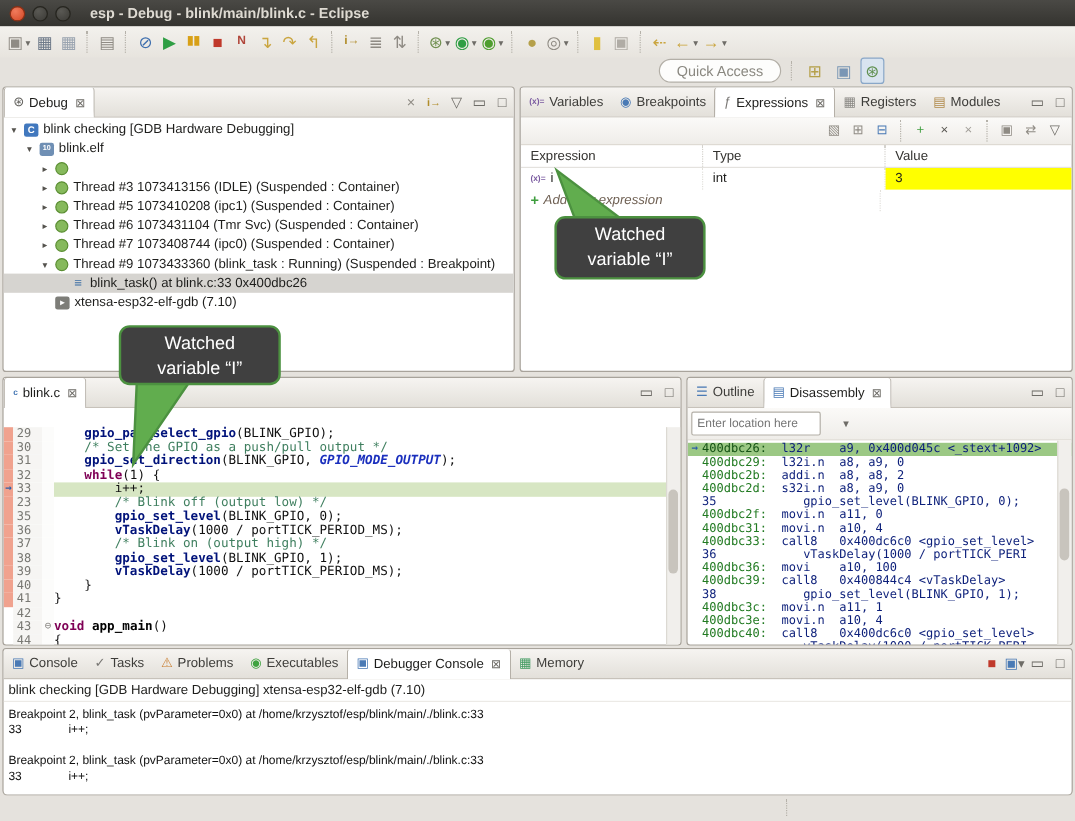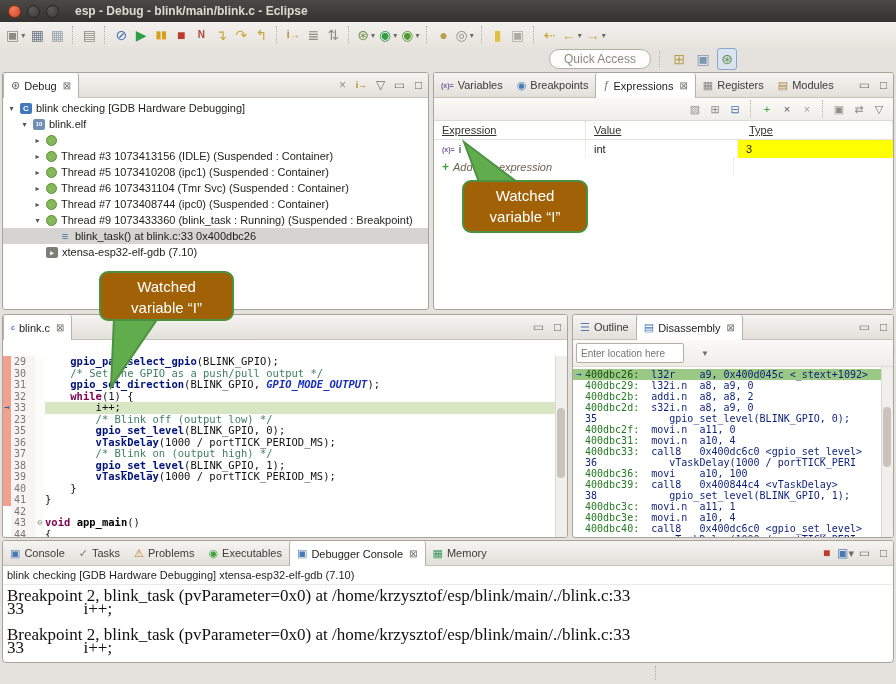--- a/index.html
+++ b/index.html
@@ -72,7 +72,7 @@
     justify-content:flex-end;padding-right:4px;border-bottom:1px solid #dedad3;}
   .etb .tbtn{height:18px;}
   .etb .g{font-size:11px;}
-  .thead{display:flex;height:18px;align-items:center;font-size:11px;color:#33322f;border-bottom:1px solid #e4e2de;text-decoration:underline;}
+  .thead{display:flex;height:18px;align-items:center;font-size:11px;color:#33322f;border-bottom:1px solid #e4e2de;}
   .th{padding-left:8px;box-sizing:border-box;border-right:1px dotted #d4d2cd;height:100%;display:flex;align-items:center;}
   .tr{display:flex;height:18px;align-items:center;font-size:11px;color:#1e1e1c;}
   .td{padding-left:8px;box-sizing:border-box;border-right:1px dotted #e2e0db;height:100%;display:flex;

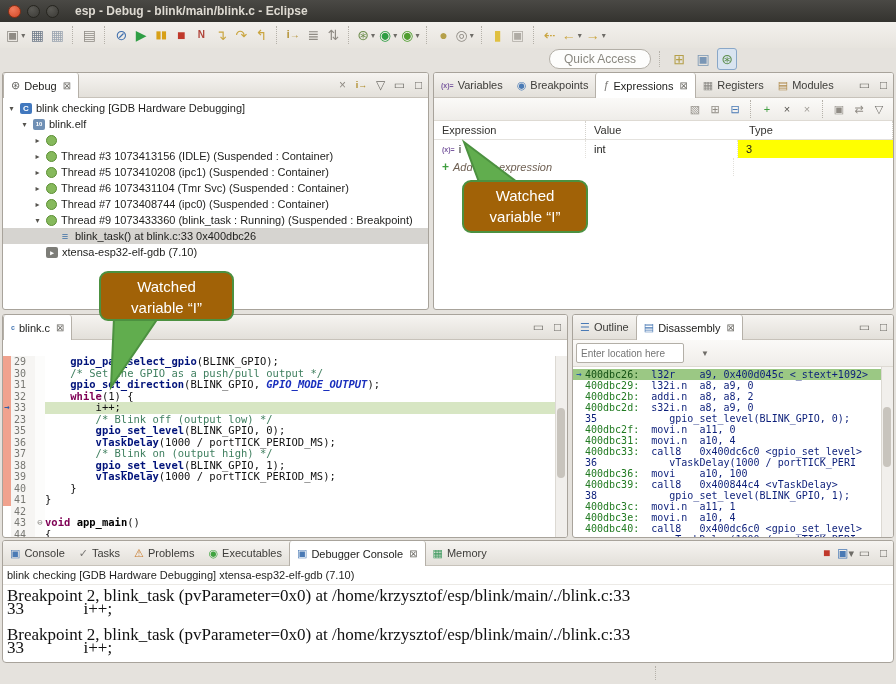--- a/index.html
+++ b/index.html
@@ -396,8 +396,8 @@
       </div>
     <div class="thead" id="expr-cols">
         <div class="th c-expr">Expression</div>
+        <div class="th c-type">Type</div>
         <div class="th c-val">Value</div>
-        <div class="th c-type">Type</div>
       </div>
     <div id="expr-rows">
         <div class="tr">

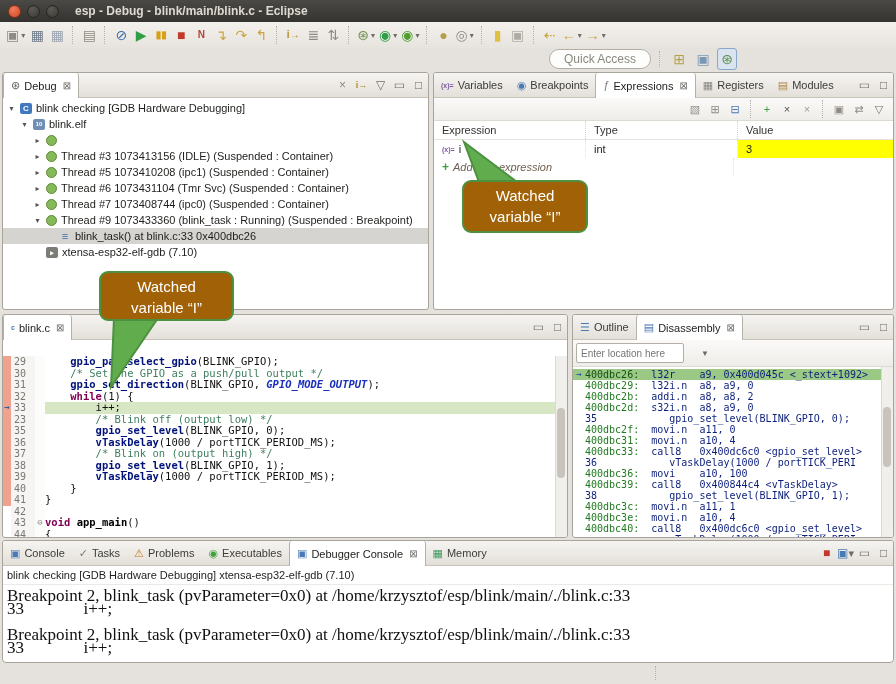--- a/index.html
+++ b/index.html
@@ -131,7 +131,7 @@
   .statussep{position:absolute;left:655px;top:3px;height:14px;border-left:1px dotted #b5b1a9;}
 
   
-  .callout{position:absolute;z-index:40;background:#a16207;border:2px solid #4c9140;border-radius:9px;
+  .callout{position:absolute;z-index:40;background:#404040;border:2px solid #4c9140;border-radius:9px;
     color:#fff;font-size:15px;line-height:21px;text-align:center;box-sizing:border-box;padding-top:3px;}
   #callout-arrows{position:absolute;left:0;top:0;width:896px;height:684px;z-index:39;pointer-events:none;}
 </style>

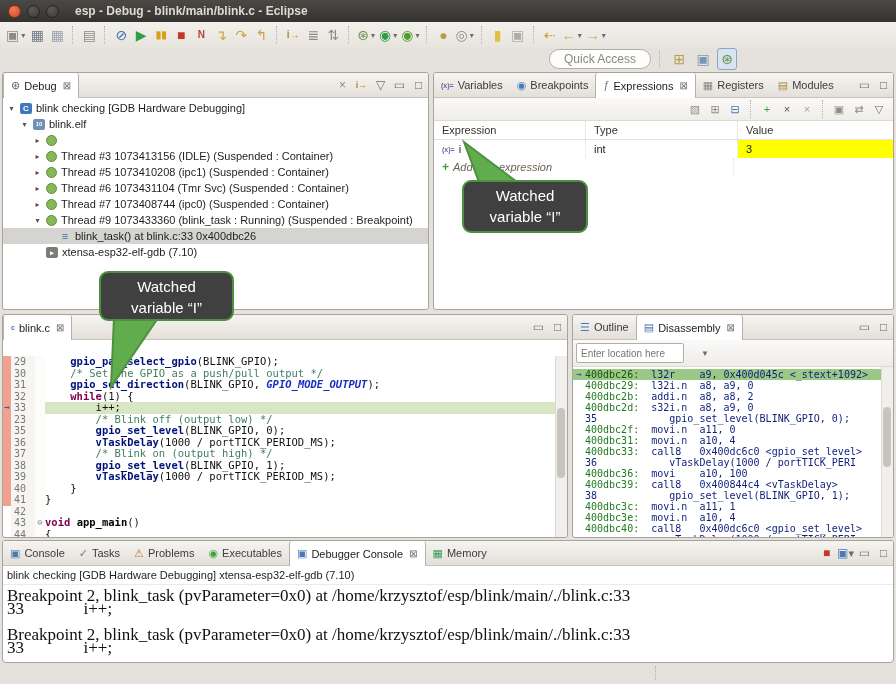--- a/index.html
+++ b/index.html
@@ -123,7 +123,7 @@
   
   .chead-label{height:18px;font-size:11px;color:#1e1e1c;display:flex;align-items:center;padding-left:4px;
     border-bottom:1px solid #eceae6;}
-  .cout{font-family:Liberation Serif, serif;font-size:17px;line-height:13px;color:#111;
+  .cout{font-family:Liberation Sans, sans-serif;font-size:10px;line-height:13px;color:#111;
     white-space:pre;padding:4px 0 0 4px;}
 
   

